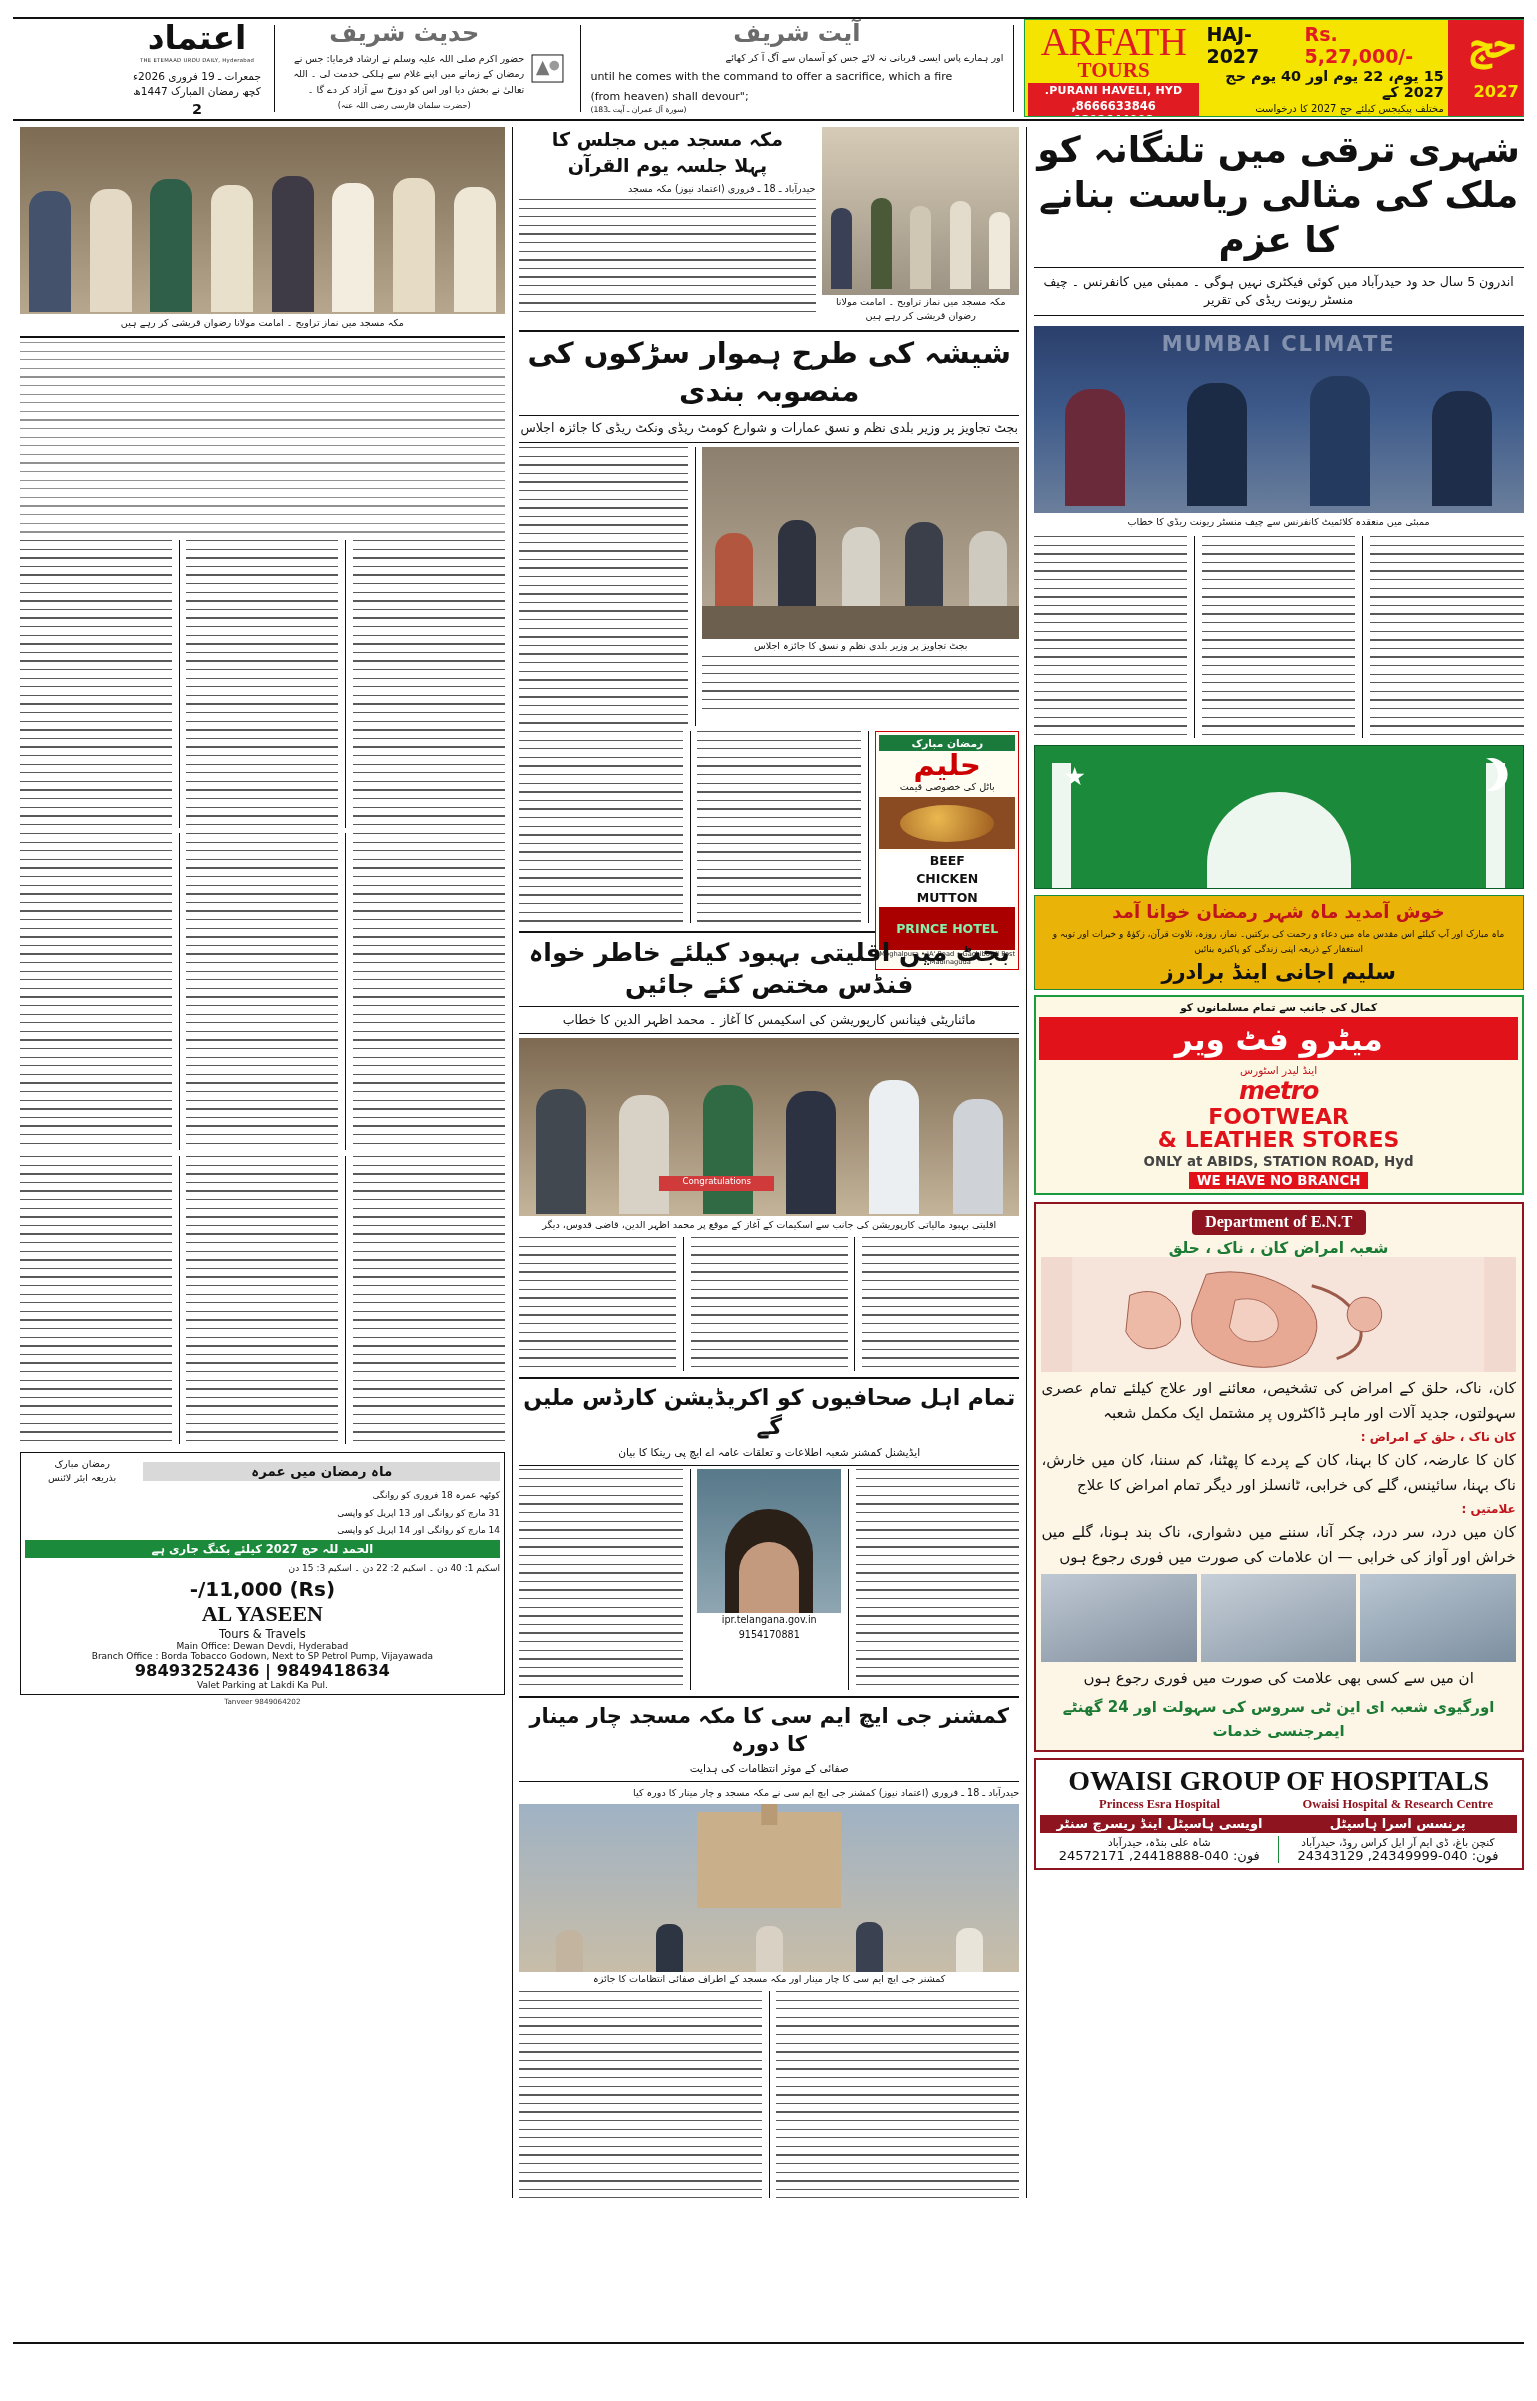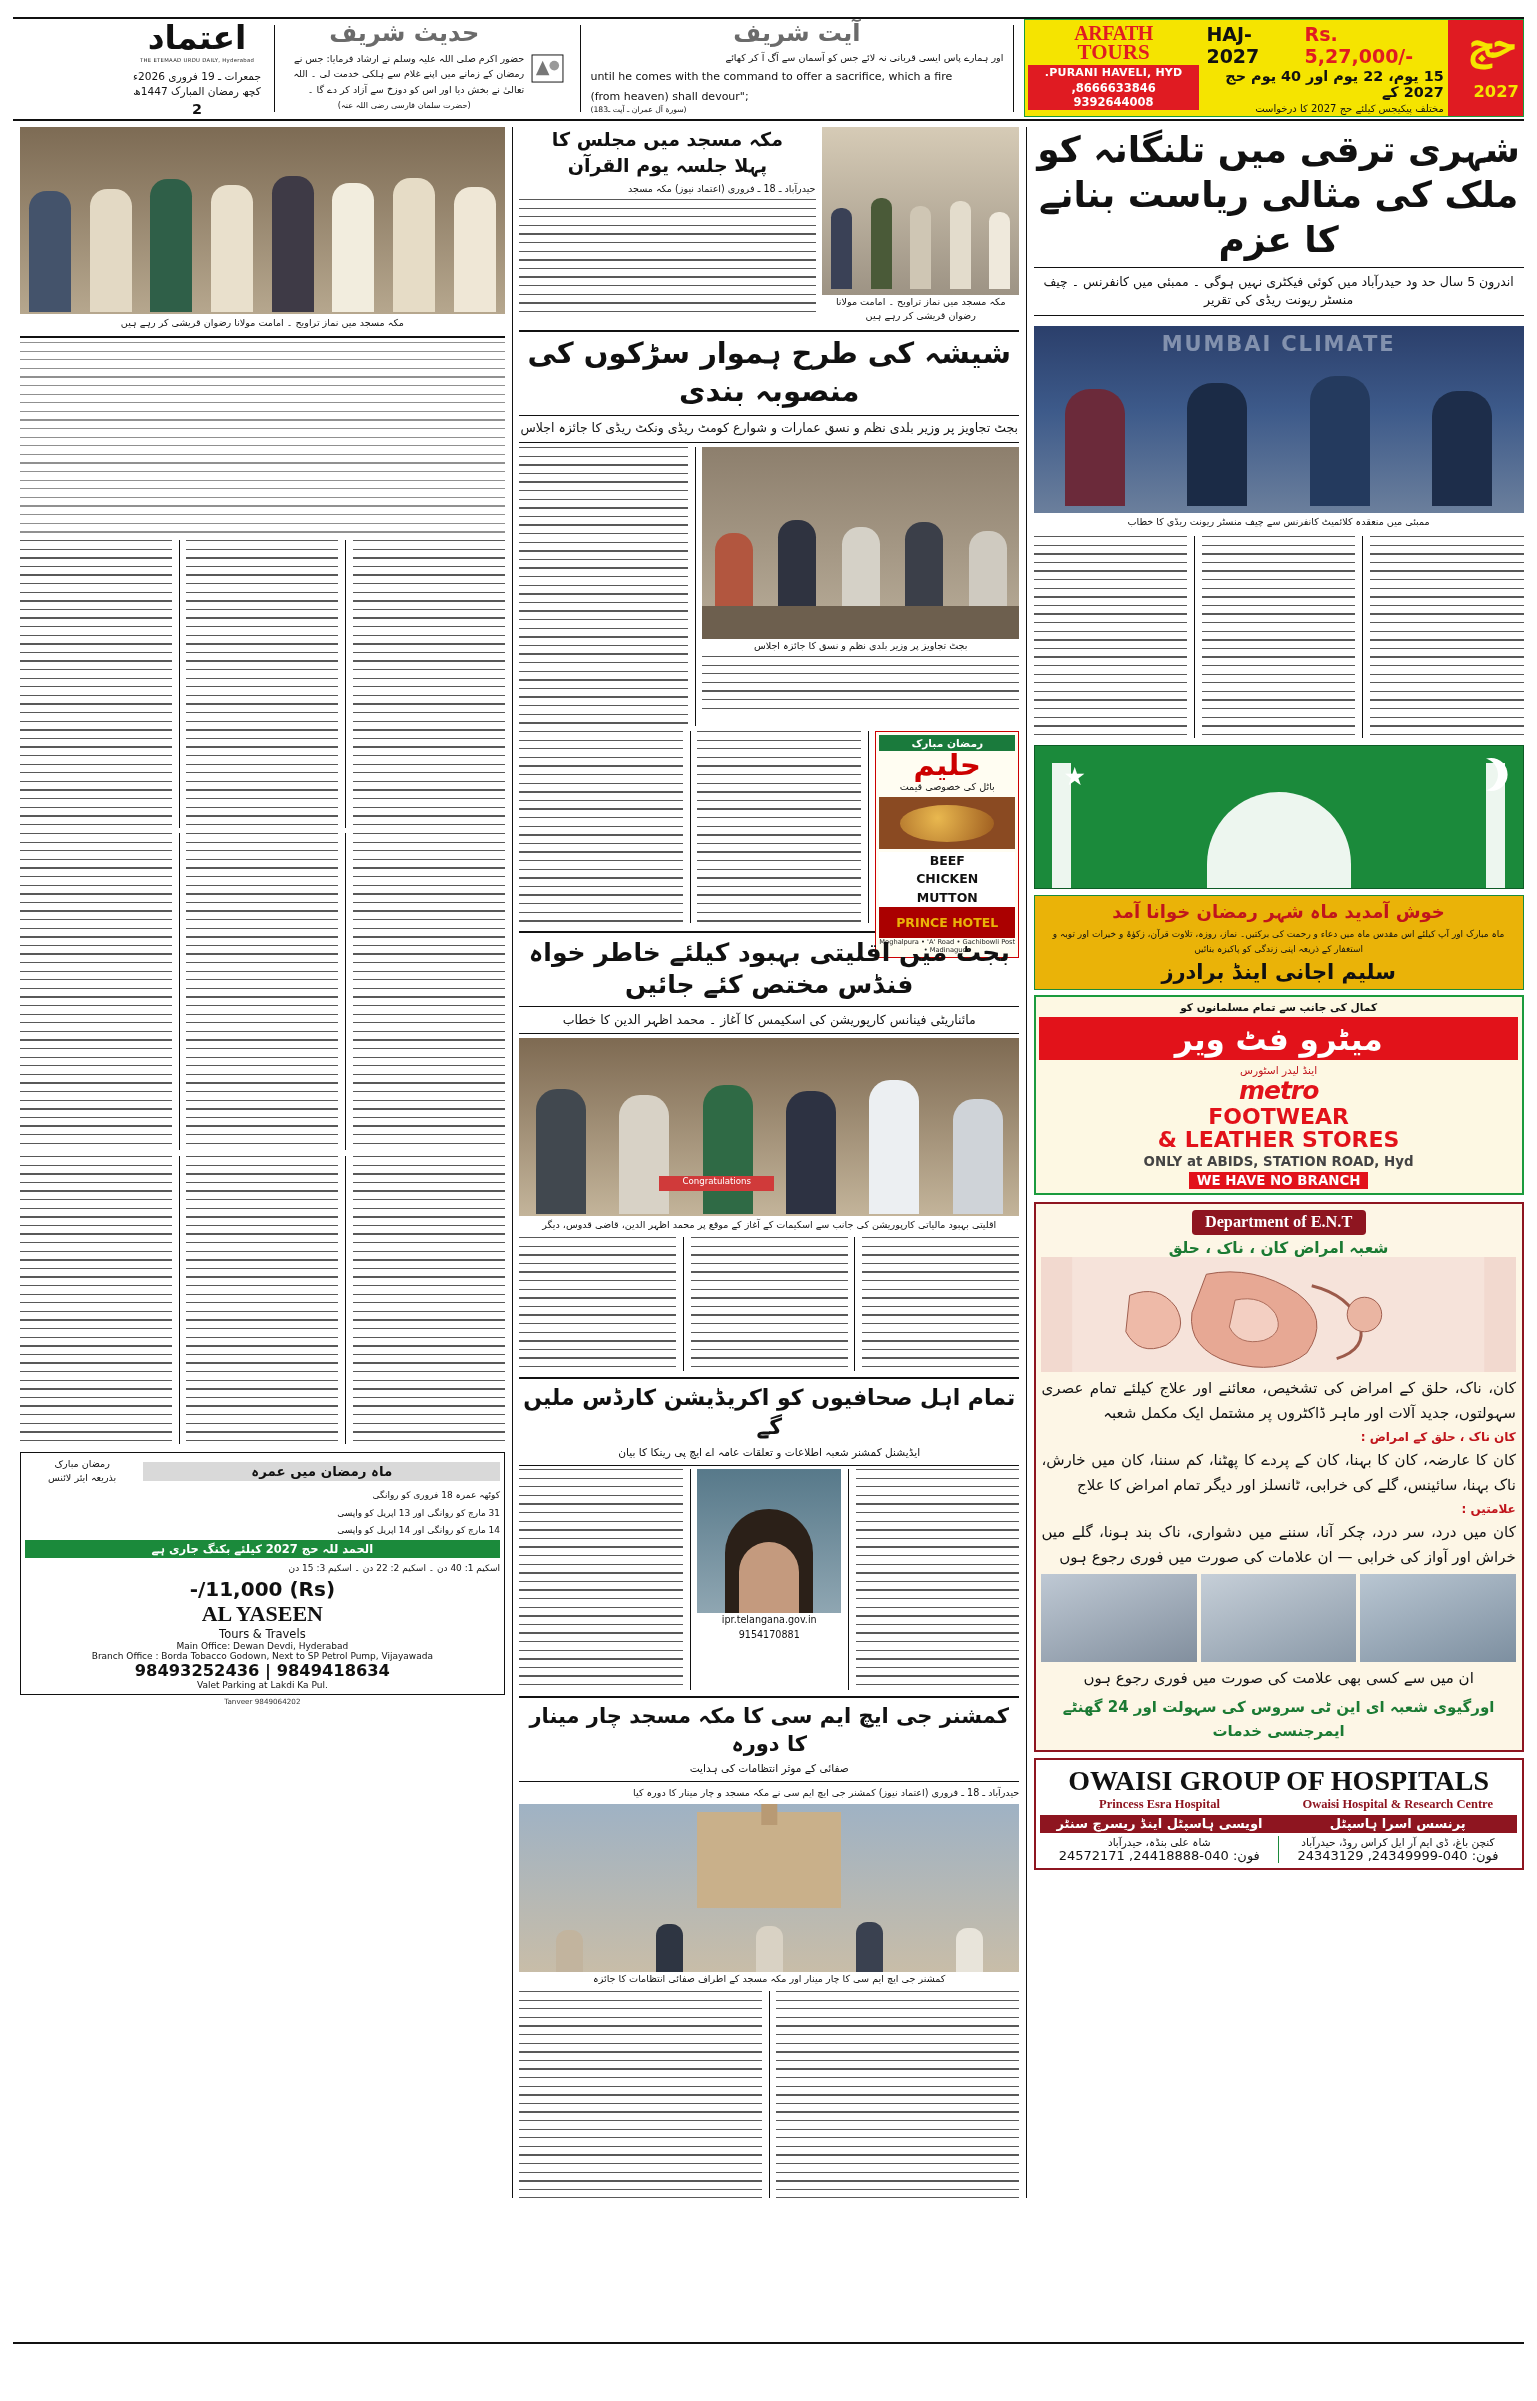--- a/index.html
+++ b/index.html
@@ -55,7 +55,7 @@
     display:flex; overflow:hidden;
   }
   .haj-left{ width:178px; padding:3.8px 3.8px 0; text-align:center; }
-  .haj-brand{ color:#e01b22; font-weight:bold; font-size:20px; line-height:.92;
+  .haj-brand{ color:#e01b22; font-weight:normal; font-size:39px; line-height:.92;
               font-family:"Liberation Serif",serif; letter-spacing:-0.5px;}
   .haj-brand2{ color:#e01b22; font-weight:bold; font-size:21px; line-height:1;
               font-family:"Liberation Serif",serif;}

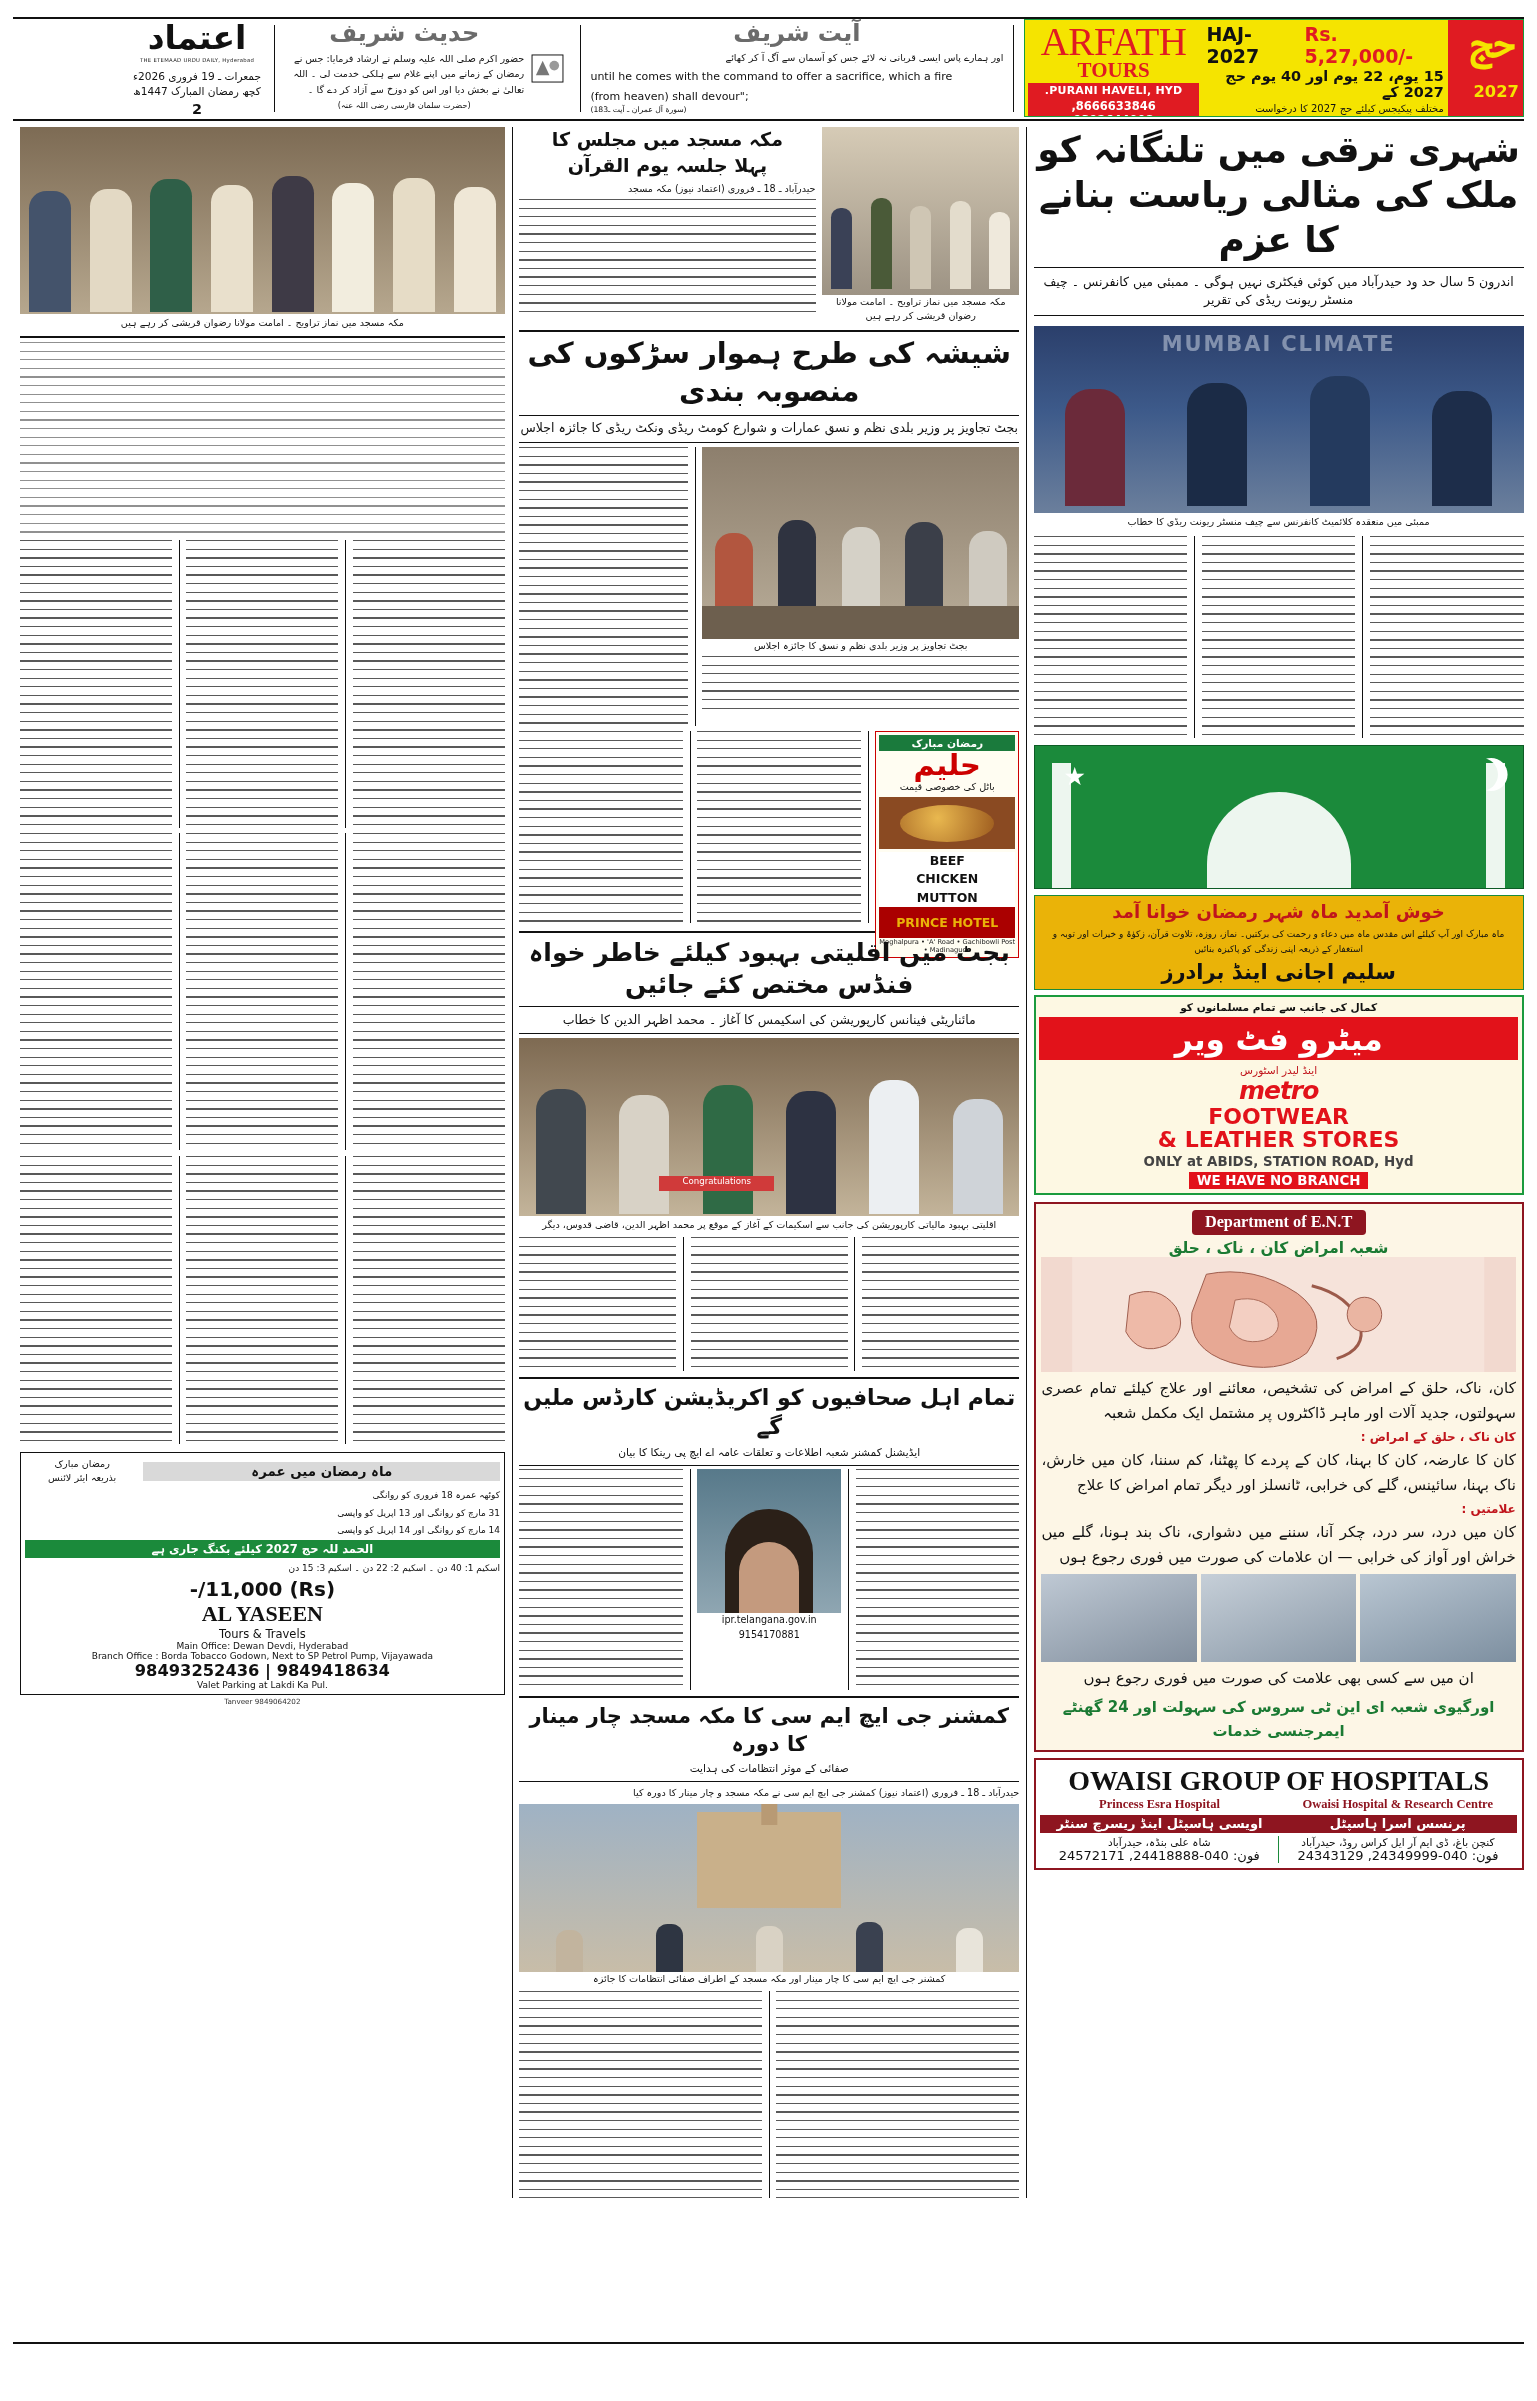--- a/index.html
+++ b/index.html
@@ -94,7 +94,7 @@
   .prince .img::after{ content:""; position:absolute; inset:7.7px 21px; border-radius:50%;
                        background:radial-gradient(circle at 40% 35%,#e9b84f,#9c5a1e); }
   .prince .bcm{ background:#fff; color:#111; font-size:12.5px; font-weight:bold; line-height:1.15; padding:1.9px;}
-  .prince .name{ background:#a00; color:#eab308; font-size:12.5px; font-weight:bold; padding:8px; }
+  .prince .name{ background:#a00; color:#86efac; font-size:12.5px; font-weight:bold; padding:14px; }
   .prince .addr{ font-size:6.7px; color:#222; }
 
   

